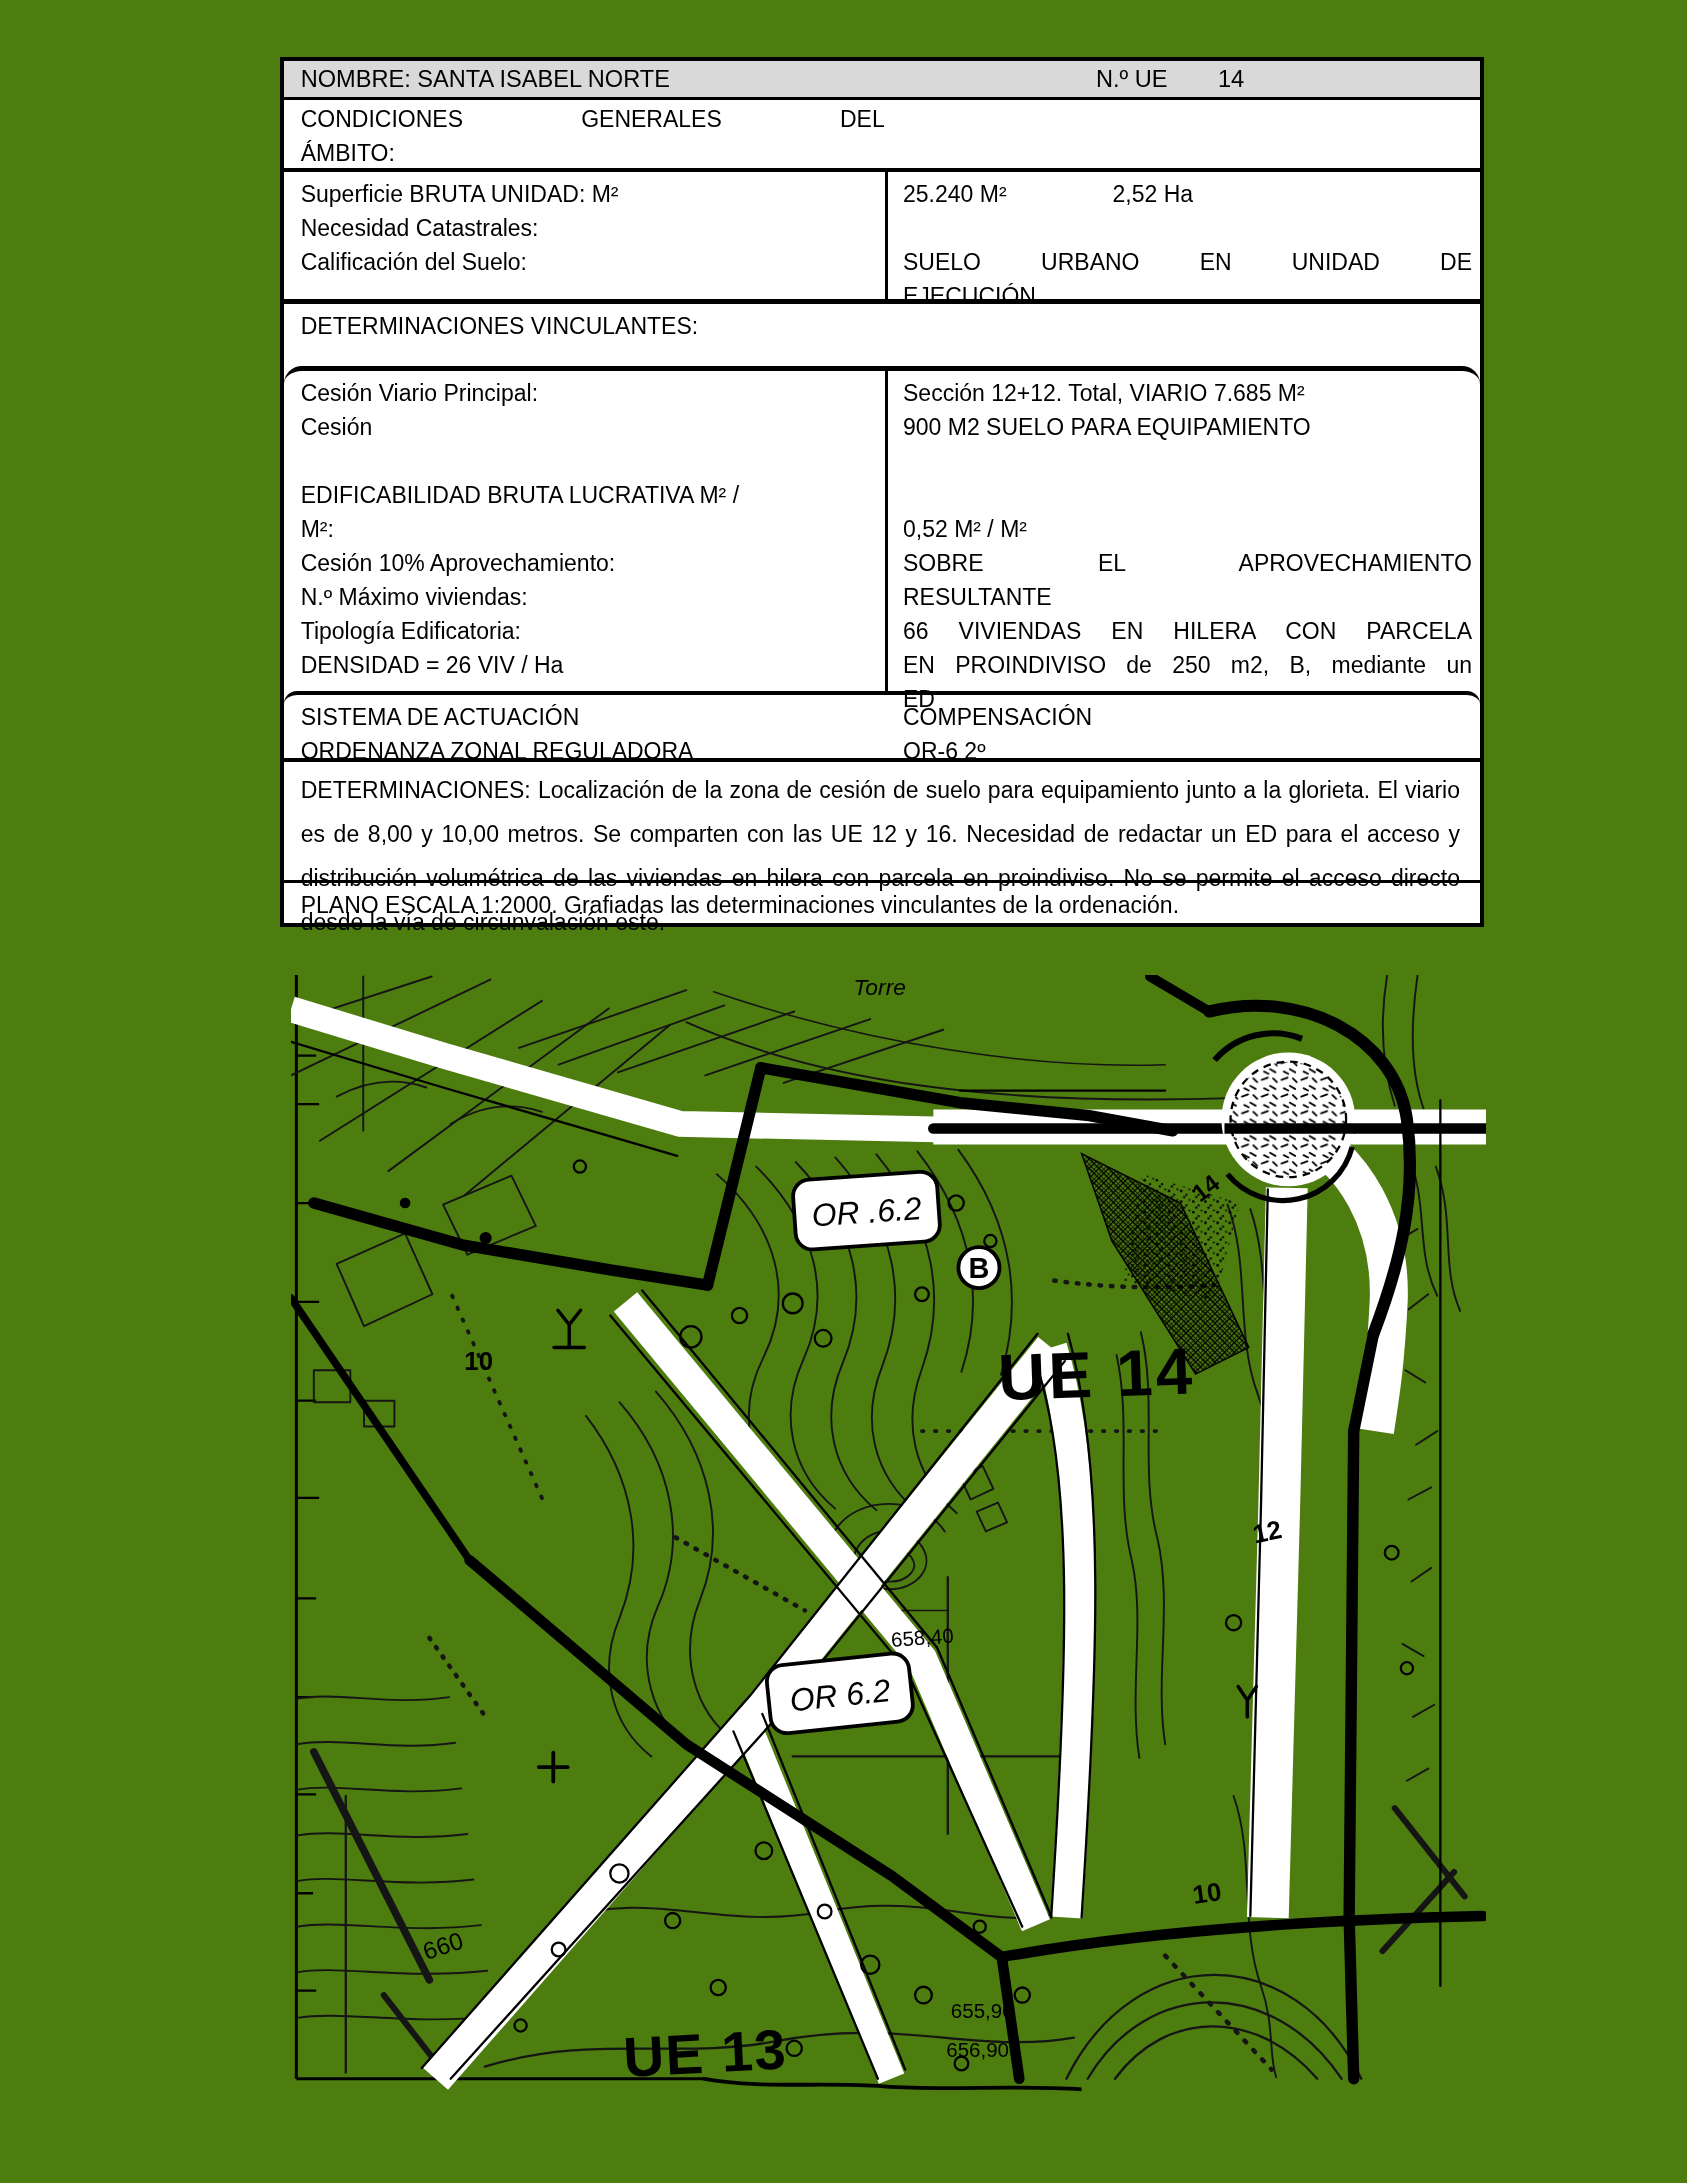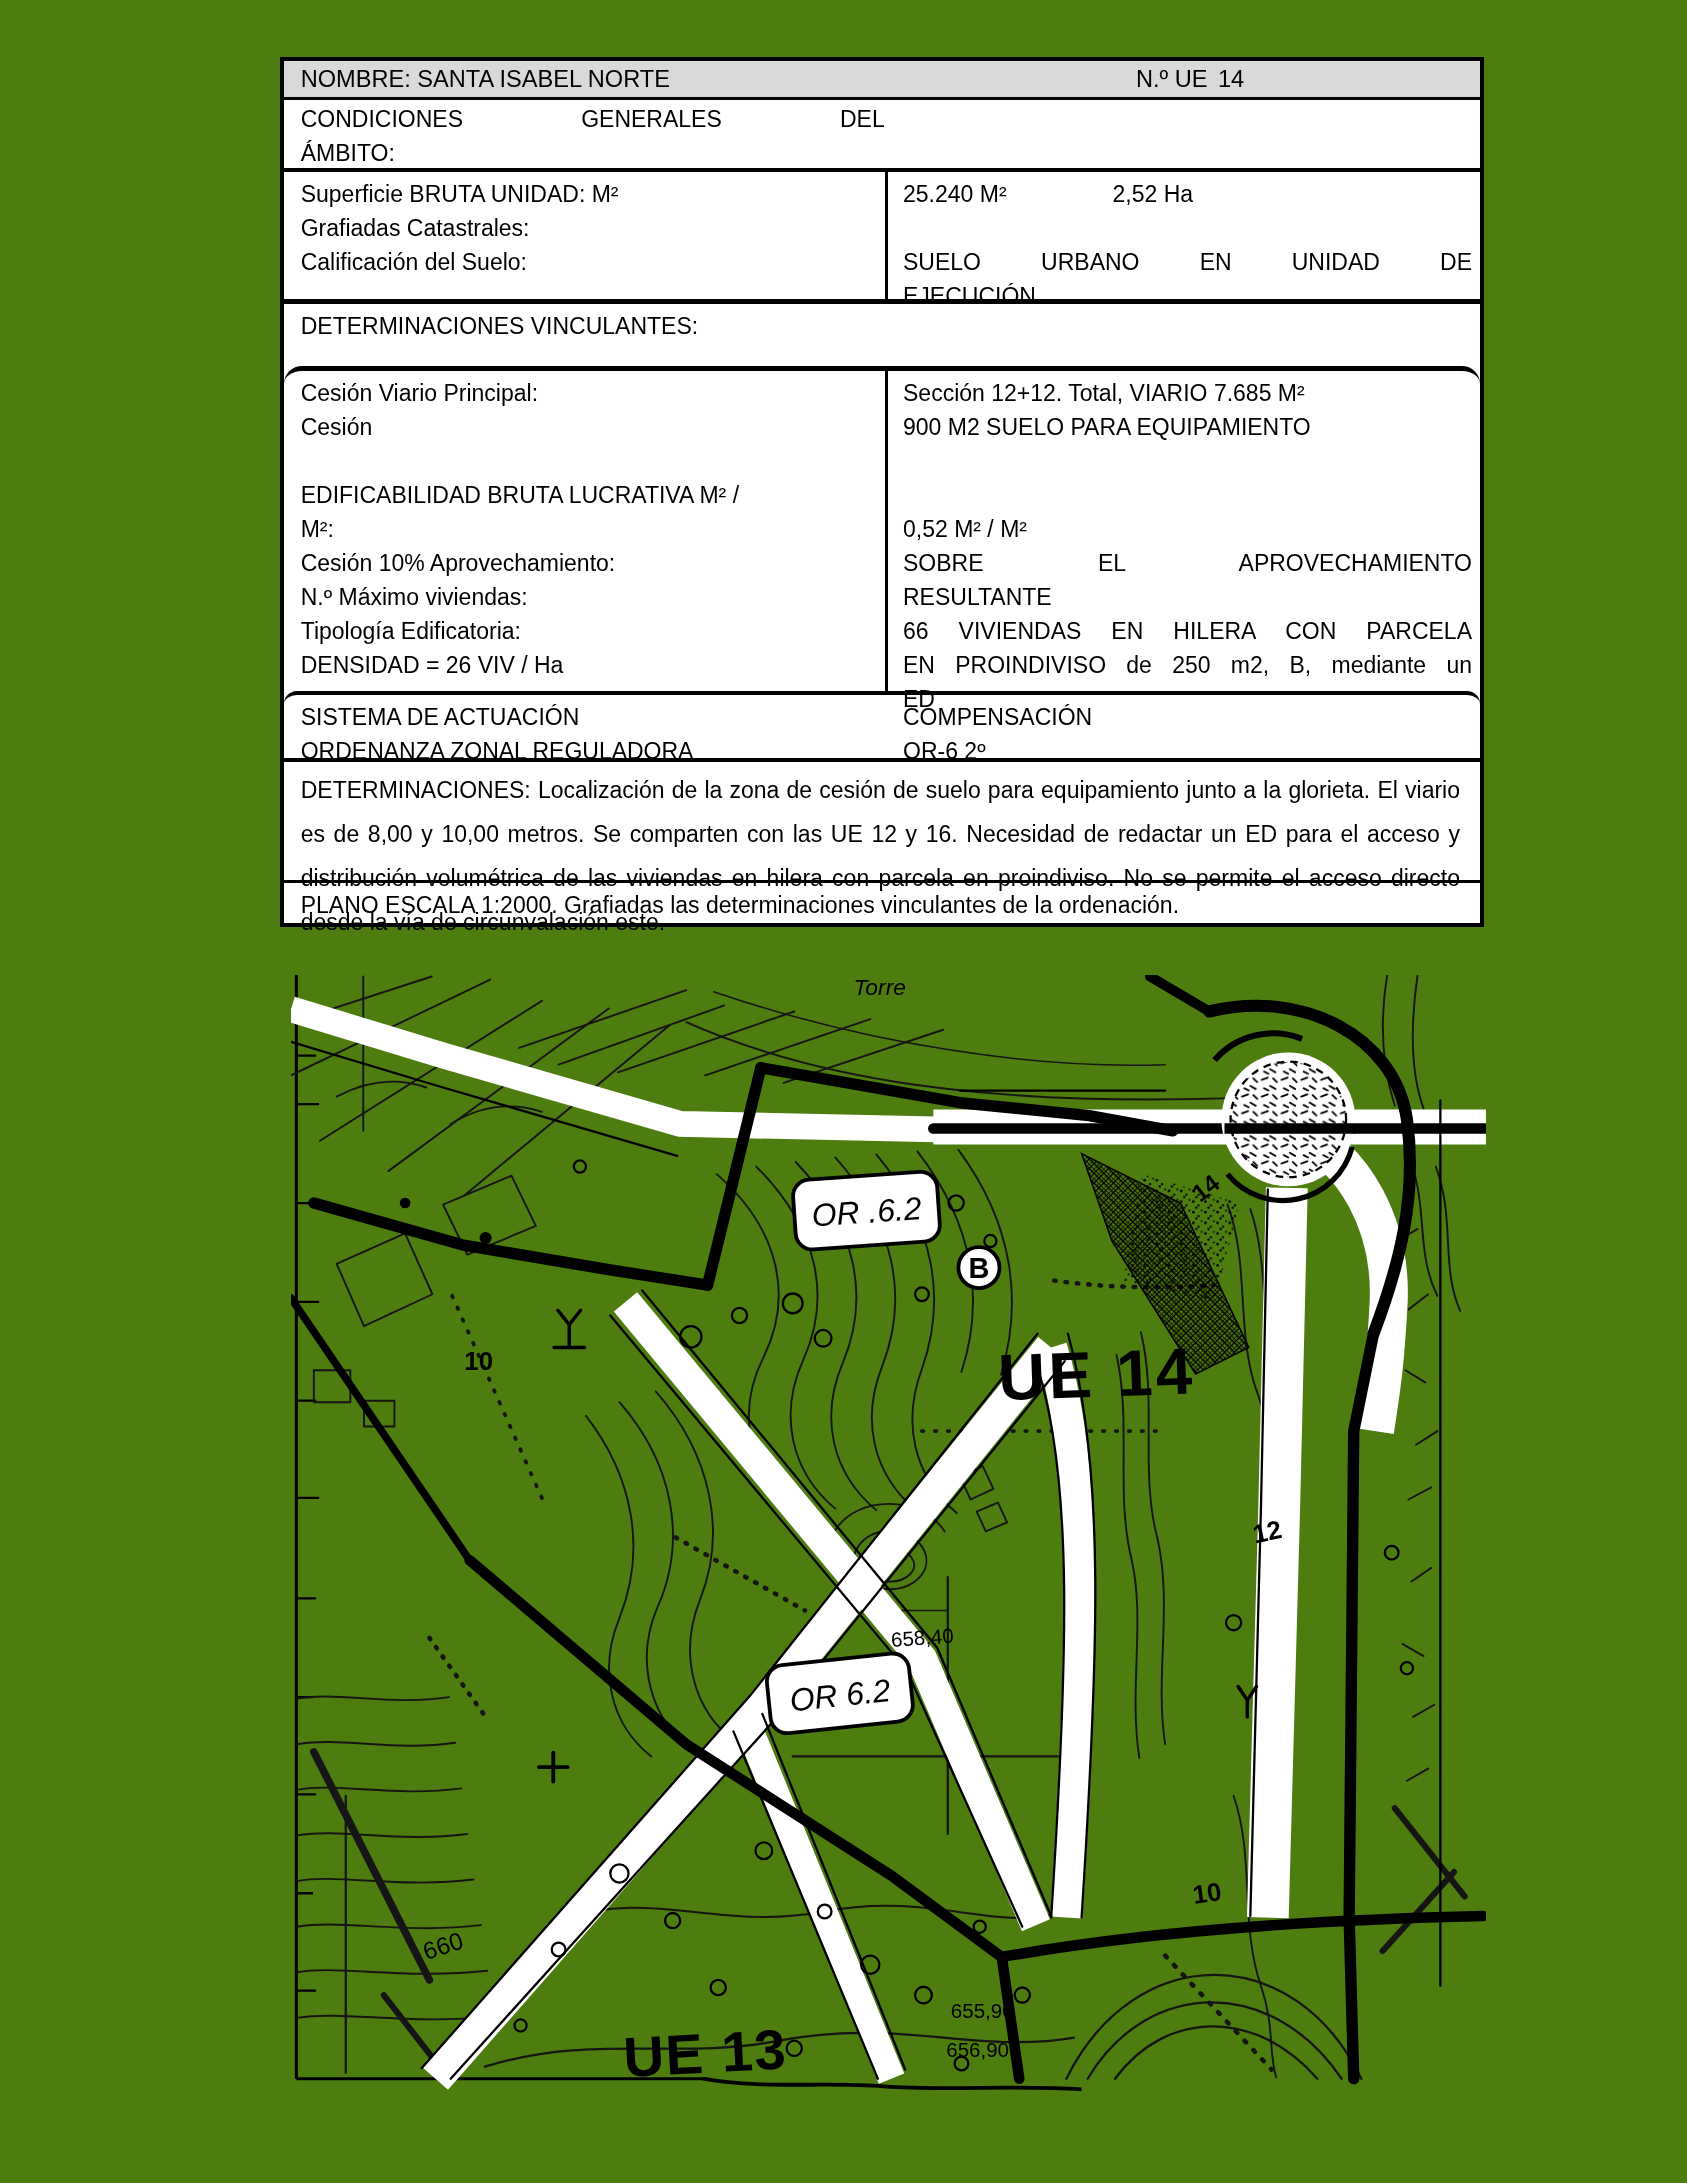--- a/index.html
+++ b/index.html
@@ -28,7 +28,7 @@
   .cell-right{position:absolute;left:619px;top:4.6px;width:569px;}
   .vdiv{position:absolute;left:601px;top:0;bottom:0;width:3px;background:#000;}
   .r1t{position:absolute;left:16.7px;top:3.8px;font-size:23.6px;line-height:28px;white-space:nowrap;}
-  .r1u{position:absolute;left:852px;top:3.8px;font-size:23.6px;line-height:28px;}
+  .r1u{position:absolute;left:812px;top:3.8px;font-size:23.6px;line-height:28px;}
   .r1n{position:absolute;left:934px;top:3.8px;font-size:23.6px;line-height:28px;}
   .r2block{position:absolute;left:16.7px;top:1.5px;width:584px;}
   .gapspan{margin-left:106px;}

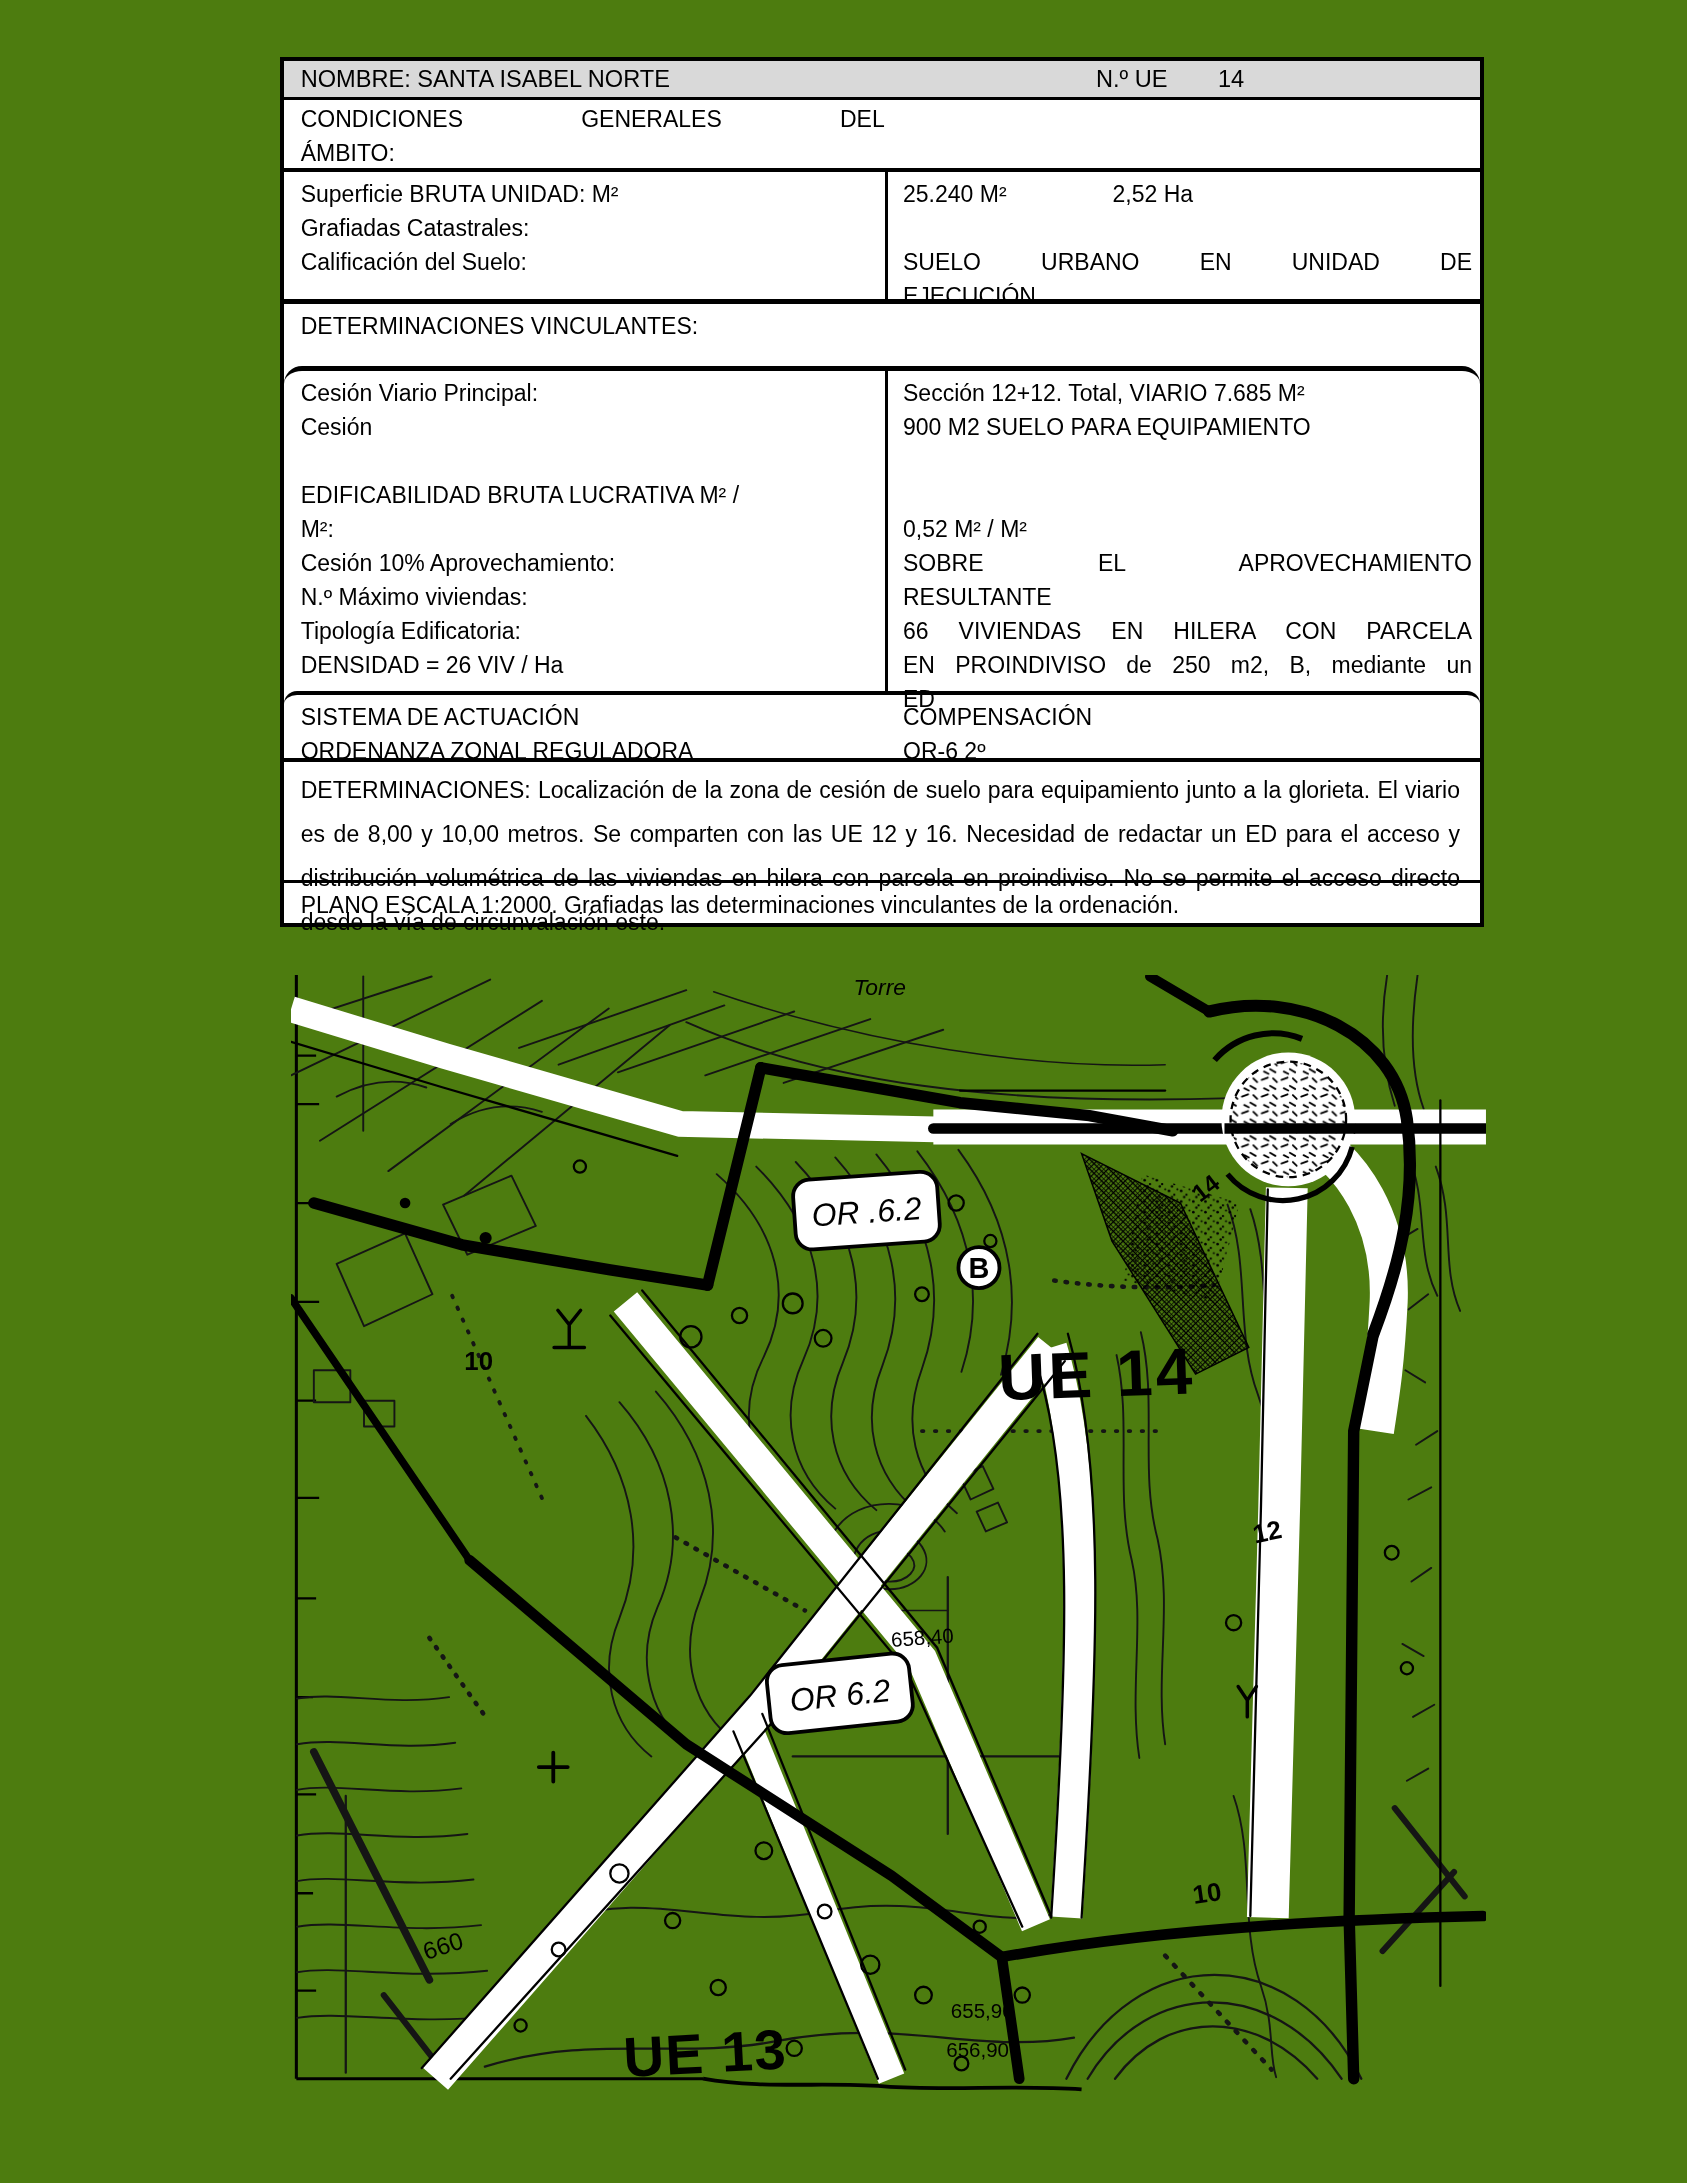--- a/index.html
+++ b/index.html
@@ -61,7 +61,7 @@
     <div class="row r3">
       <div class="cell-left">
         <div class="ln">Superficie BRUTA UNIDAD: M²</div>
-        <div class="ln">Grafiadas Catastrales:</div>
+        <div class="ln">Necesidad Catastrales:</div>
         <div class="ln">Calificación del Suelo:</div>
       </div>
       <div class="vdiv"></div>

